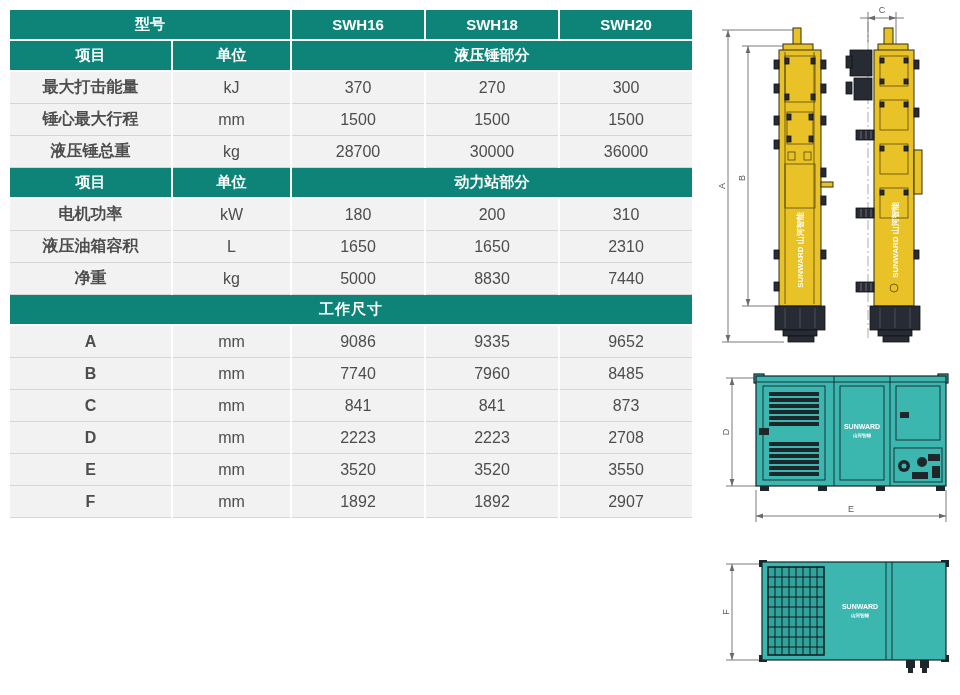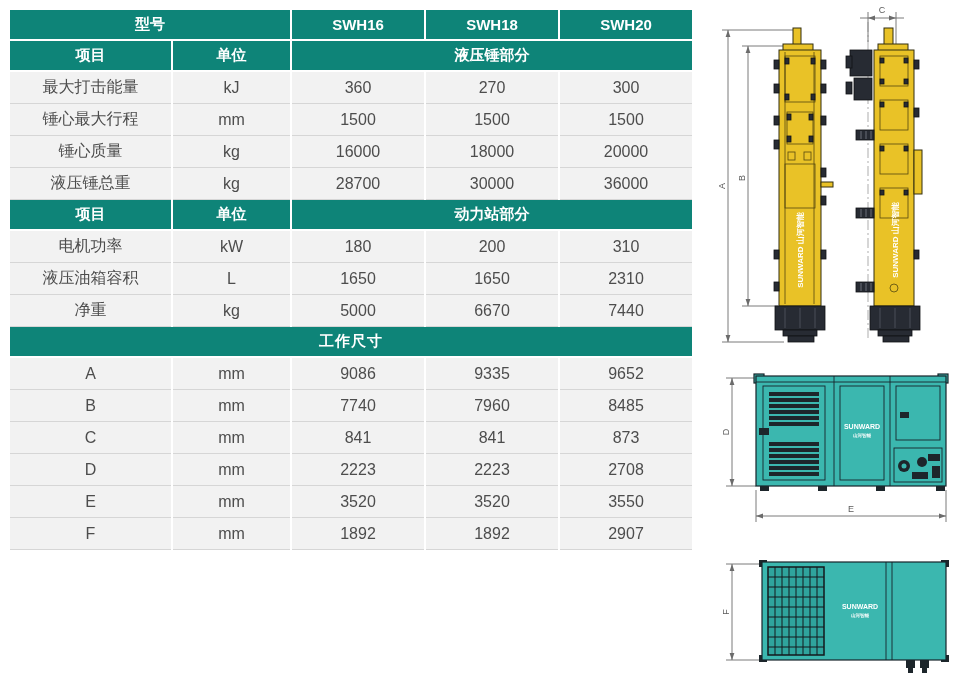--- a/index.html
+++ b/index.html
@@ -31,7 +31,7 @@
     font-size: 16px; height: 32px;
     border-bottom: 1px solid #d6d6d6;
   }
-  .td-item { font-weight: normal; }
+  .td-item { font-weight: bold; }
 
   
   .drawings { position: absolute; left: 700px; top: 0; width: 260px; height: 695px; }

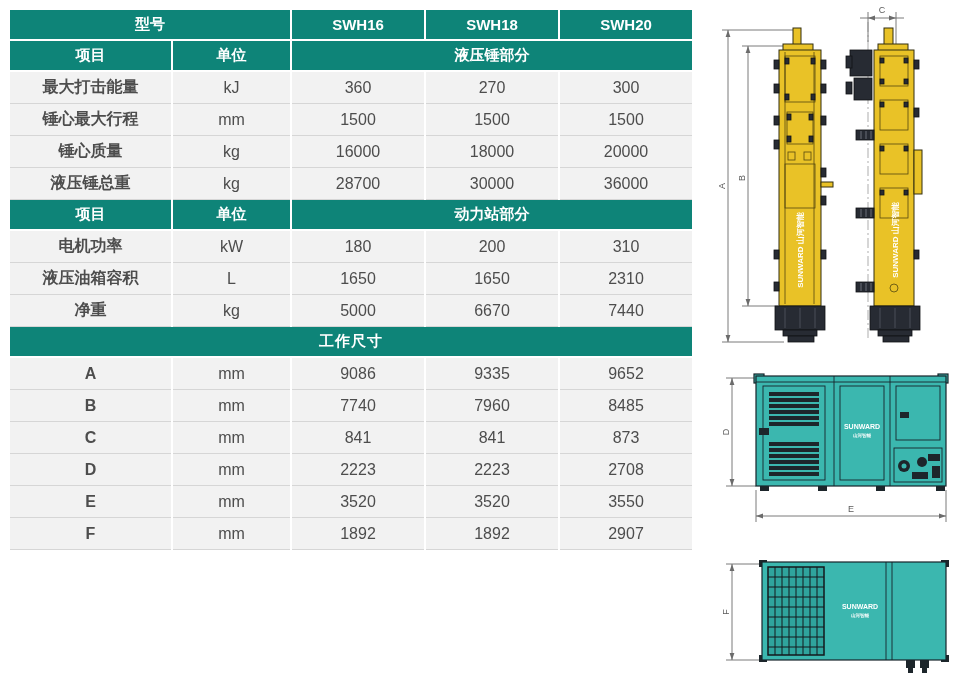--- a/index.html
+++ b/index.html
@@ -79,7 +79,7 @@
         <tr>
           <td class="td-item">最大打击能量</td>
           <td class="td-val">kJ</td>
-          <td class="td-val">360</td>
+          <td class="td-val">370</td>
           <td class="td-val">270</td>
           <td class="td-val">300</td>
         </tr>

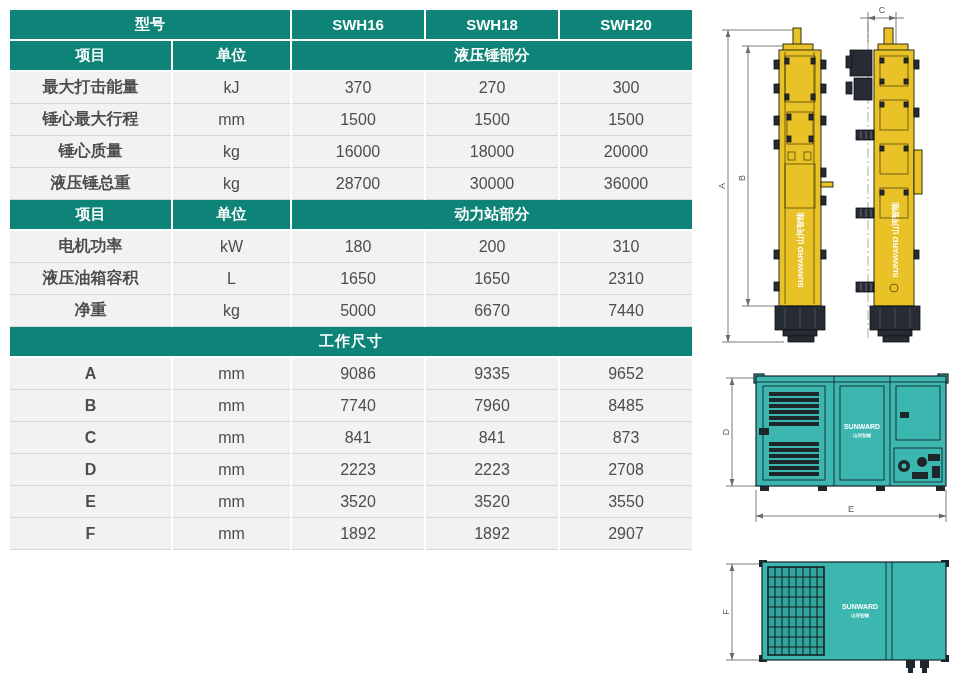--- a/index.html
+++ b/index.html
@@ -89,13 +89,6 @@
           <td class="td-val">1500</td>
           <td class="td-val">1500</td>
           <td class="td-val">1500</td>
-        </tr>
-        <tr>
-          <td class="td-item">锤心质量</td>
-          <td class="td-val">kg</td>
-          <td class="td-val">16000</td>
-          <td class="td-val">18000</td>
-          <td class="td-val">20000</td>
         </tr>
         <tr>
           <td class="td-item">液压锤总重</td>

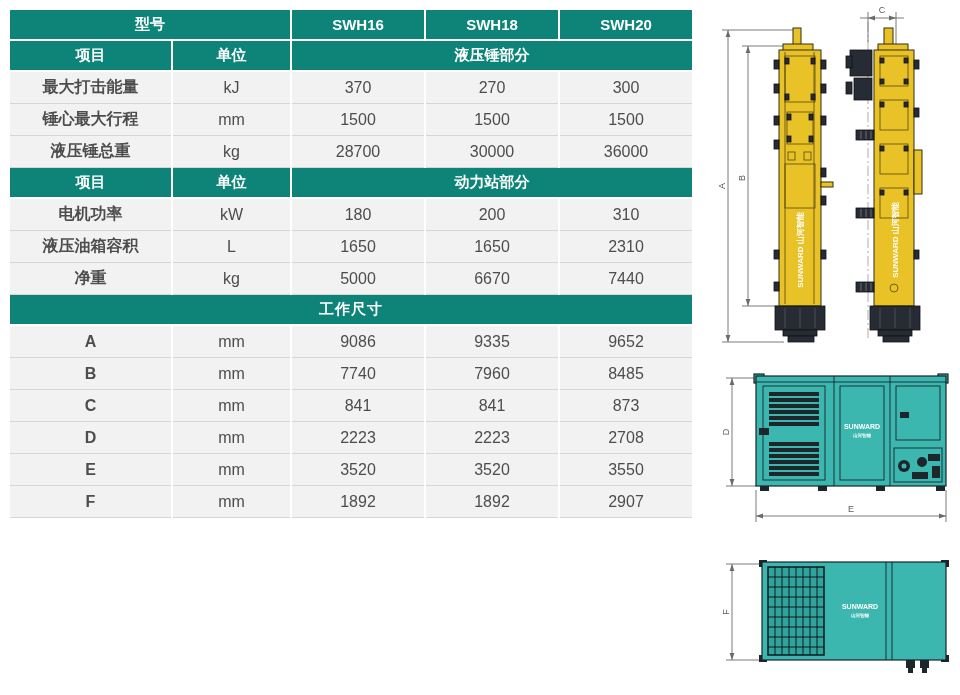--- a/index.html
+++ b/index.html
@@ -120,7 +120,7 @@
           <td class="td-item">净重</td>
           <td class="td-val">kg</td>
           <td class="td-val">5000</td>
-          <td class="td-val">6670</td>
+          <td class="td-val">8830</td>
           <td class="td-val">7440</td>
         </tr>
         <tr>

